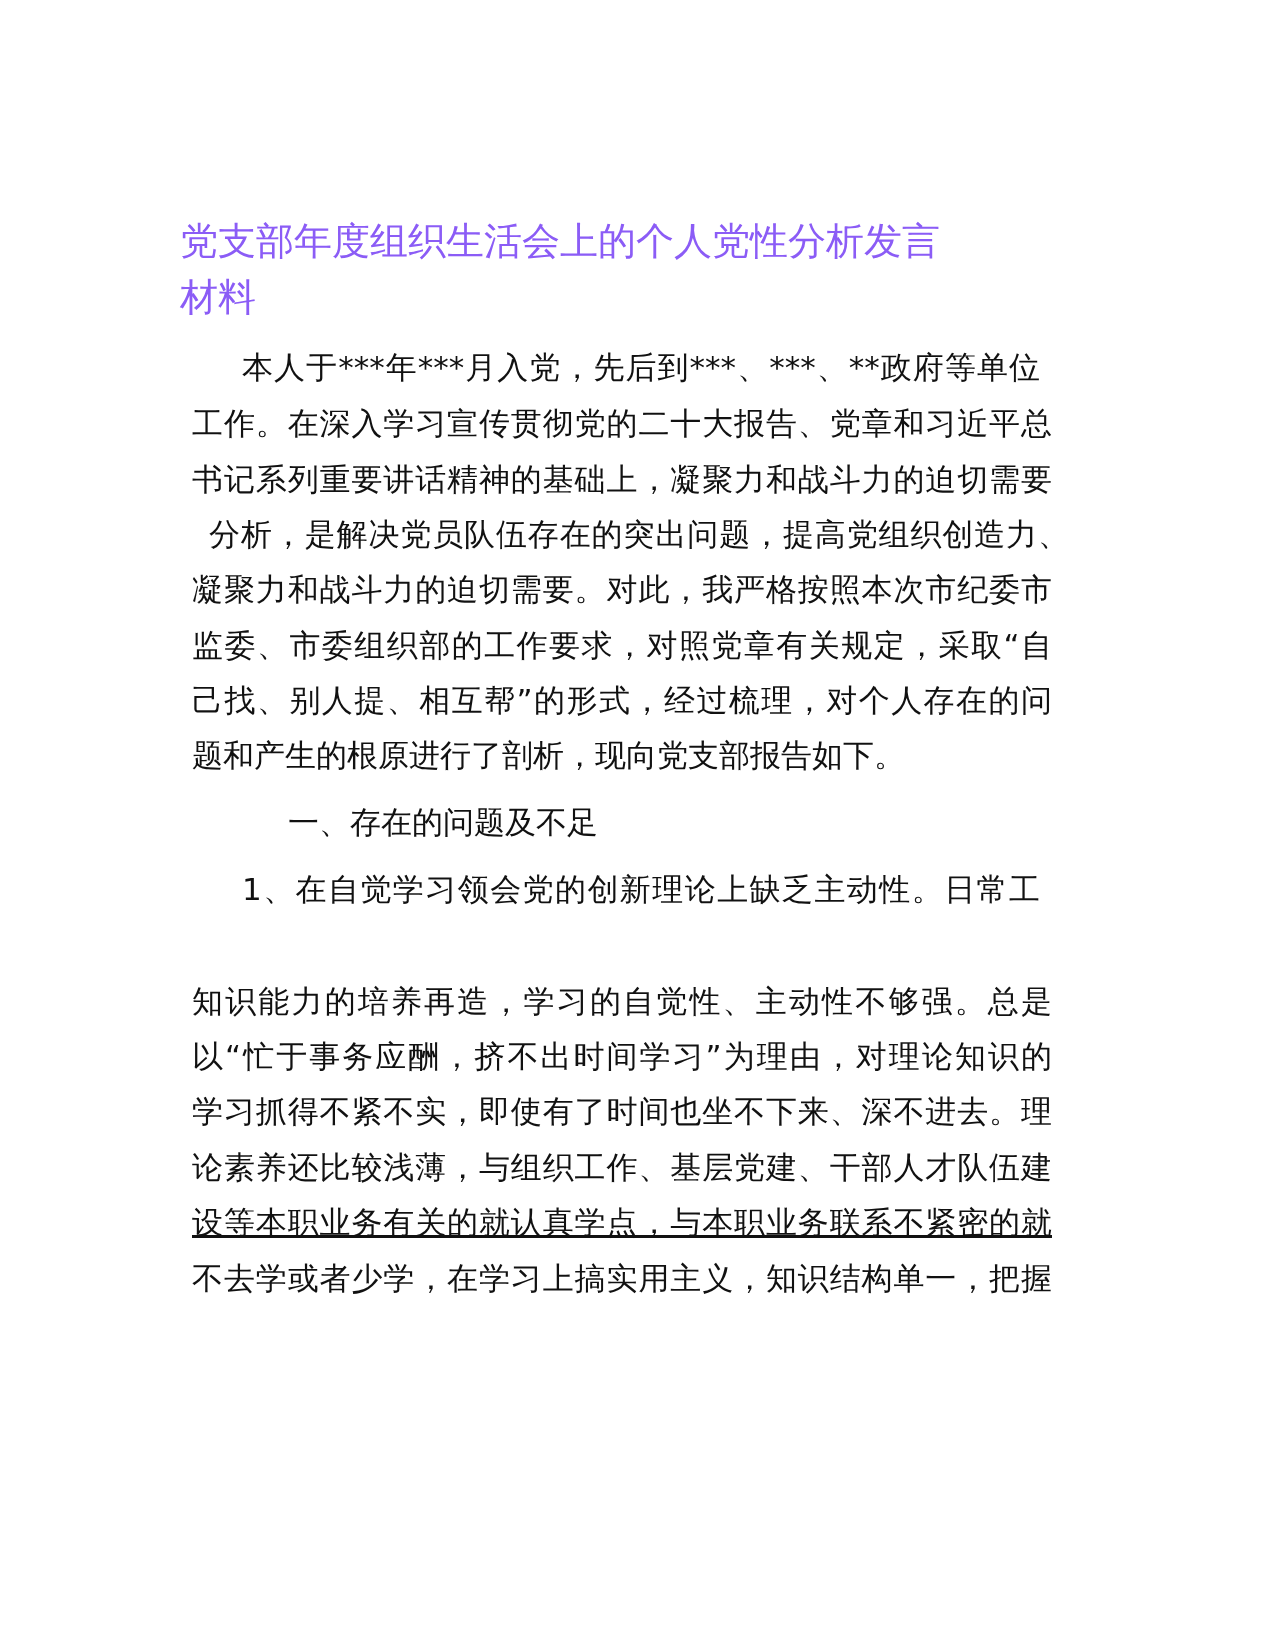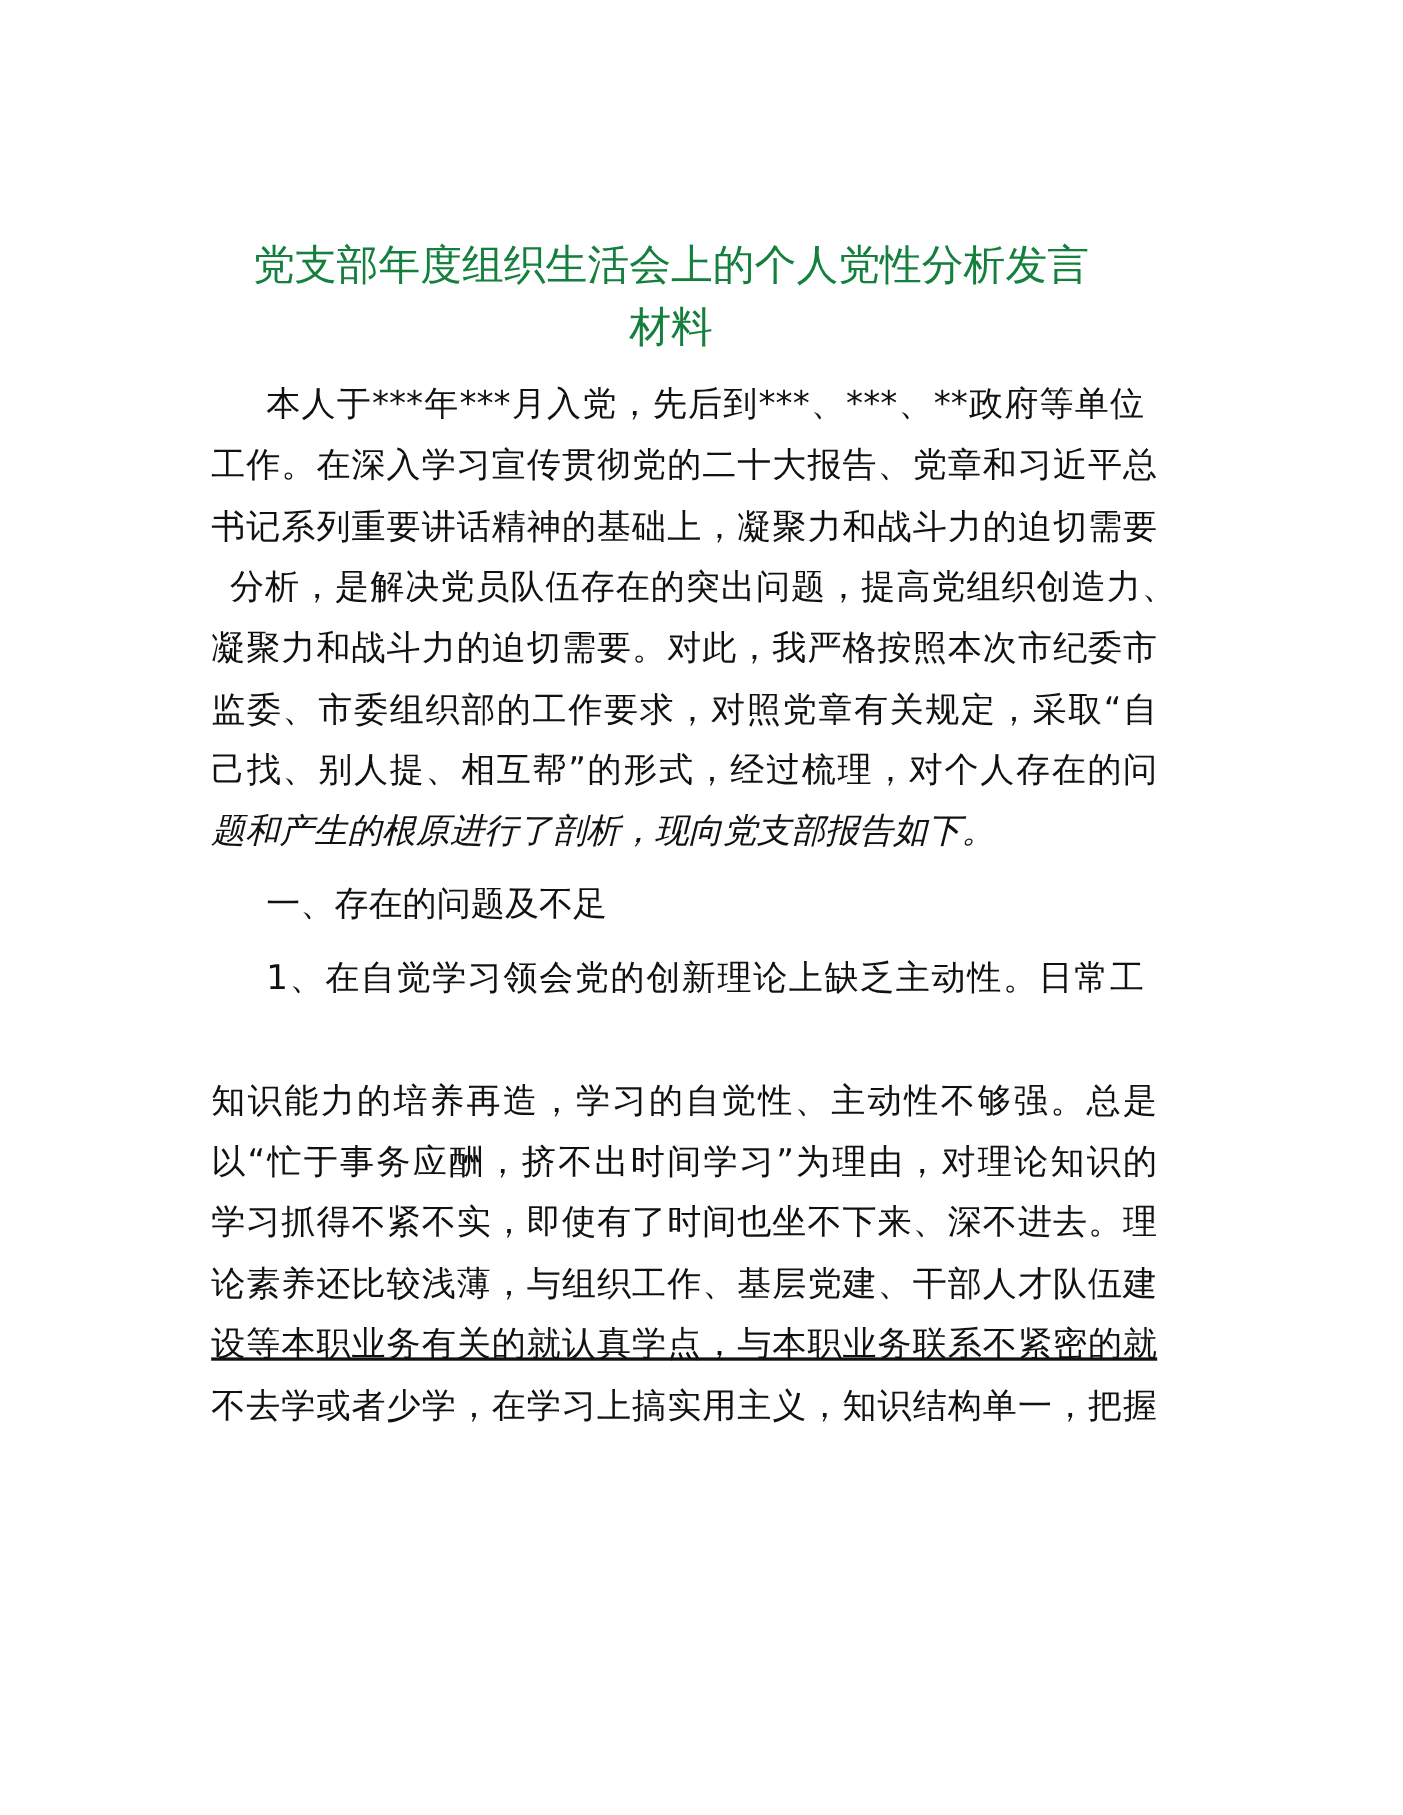--- a/index.html
+++ b/index.html
@@ -6,8 +6,8 @@
   body { width: 1275px; height: 1650px; position: relative; overflow: hidden;
          font-family: "DejaVu Sans", sans-serif; color: #111111; }
   .page { position: absolute; left: 0; top: 0; width: 1275px; height: 1650px; }
-  .title { position: absolute; left: 180px; width: 860px; text-align: center;
-           font-size: 38px; line-height: 58px; color: #15803d; white-space: nowrap; }
+  .title { position: absolute; left: 180px; width: 860px; text-align: left;
+           font-size: 38px; line-height: 58px; color: #8b5cf6; white-space: nowrap; }
   .line { position: absolute; left: 192px; width: 860px; font-size: 31px;
           line-height: 40px; white-space: nowrap; letter-spacing: 0px; color: #111; }
   .line.justify { text-align: justify; text-align-last: justify; }

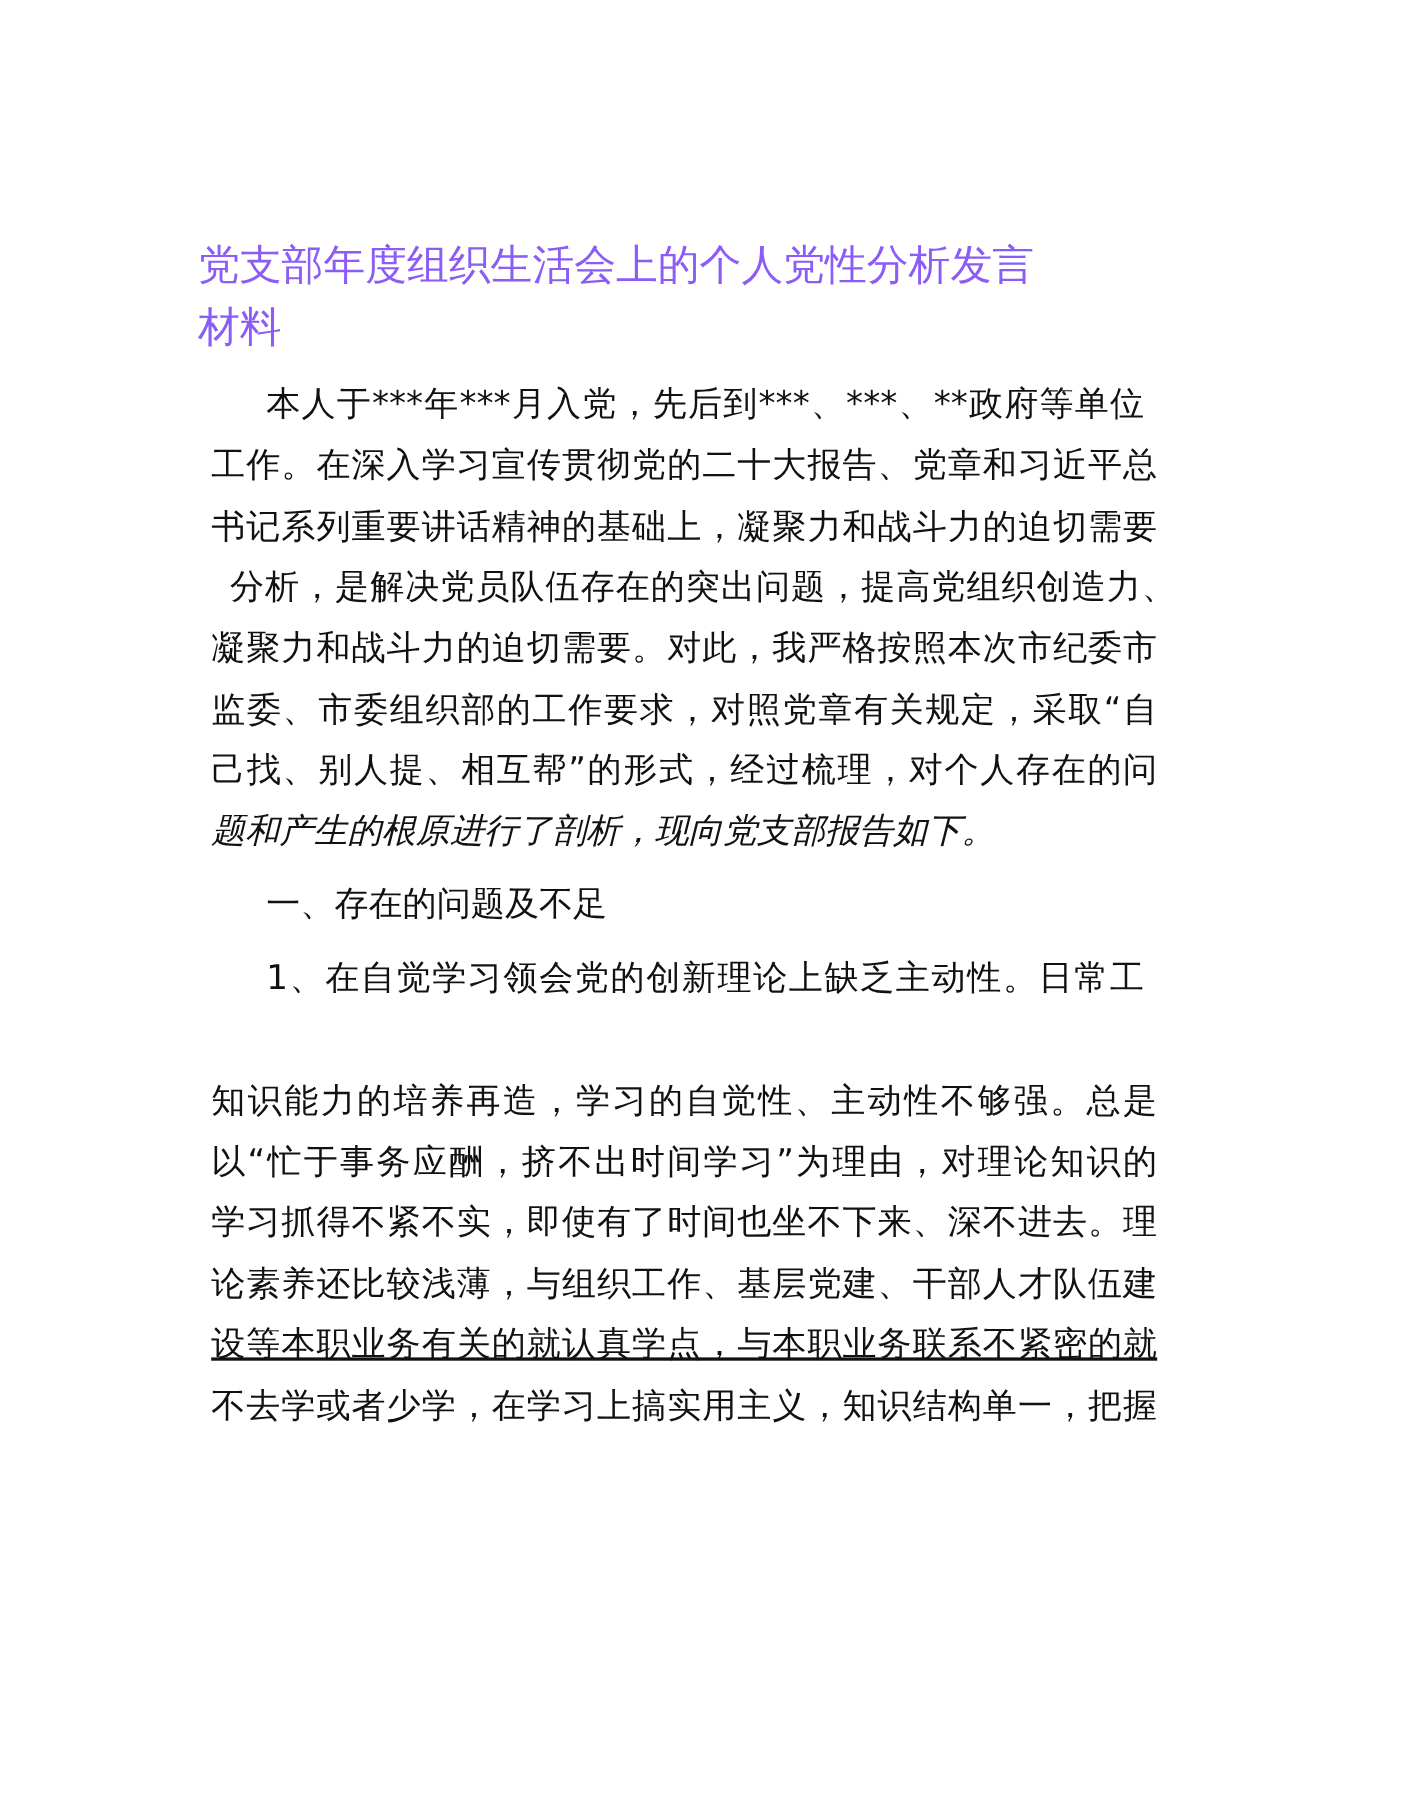--- a/index.html
+++ b/index.html
@@ -27,7 +27,7 @@
   <div class="line justify" style="top:569px;">凝聚力和战斗力的迫切需要。对此，我严格按照本次市纪委市</div>
   <div class="line justify" style="top:625px;">监委、市委组织部的工作要求，对照党章有关规定，采取“自</div>
   <div class="line justify" style="top:680px;">己找、别人提、相互帮”的形式，经过梳理，对个人存在的问</div>
-  <div class="line" style="top:735px;font-style:italic;">题和产生的根原进行了剖析，现向党支部报告如下。</div>
+  <div class="line" style="top:735px;">题和产生的根原进行了剖析，现向党支部报告如下。</div>
 
   <div class="line indent" style="top:802px;">一、存在的问题及不足</div>
 

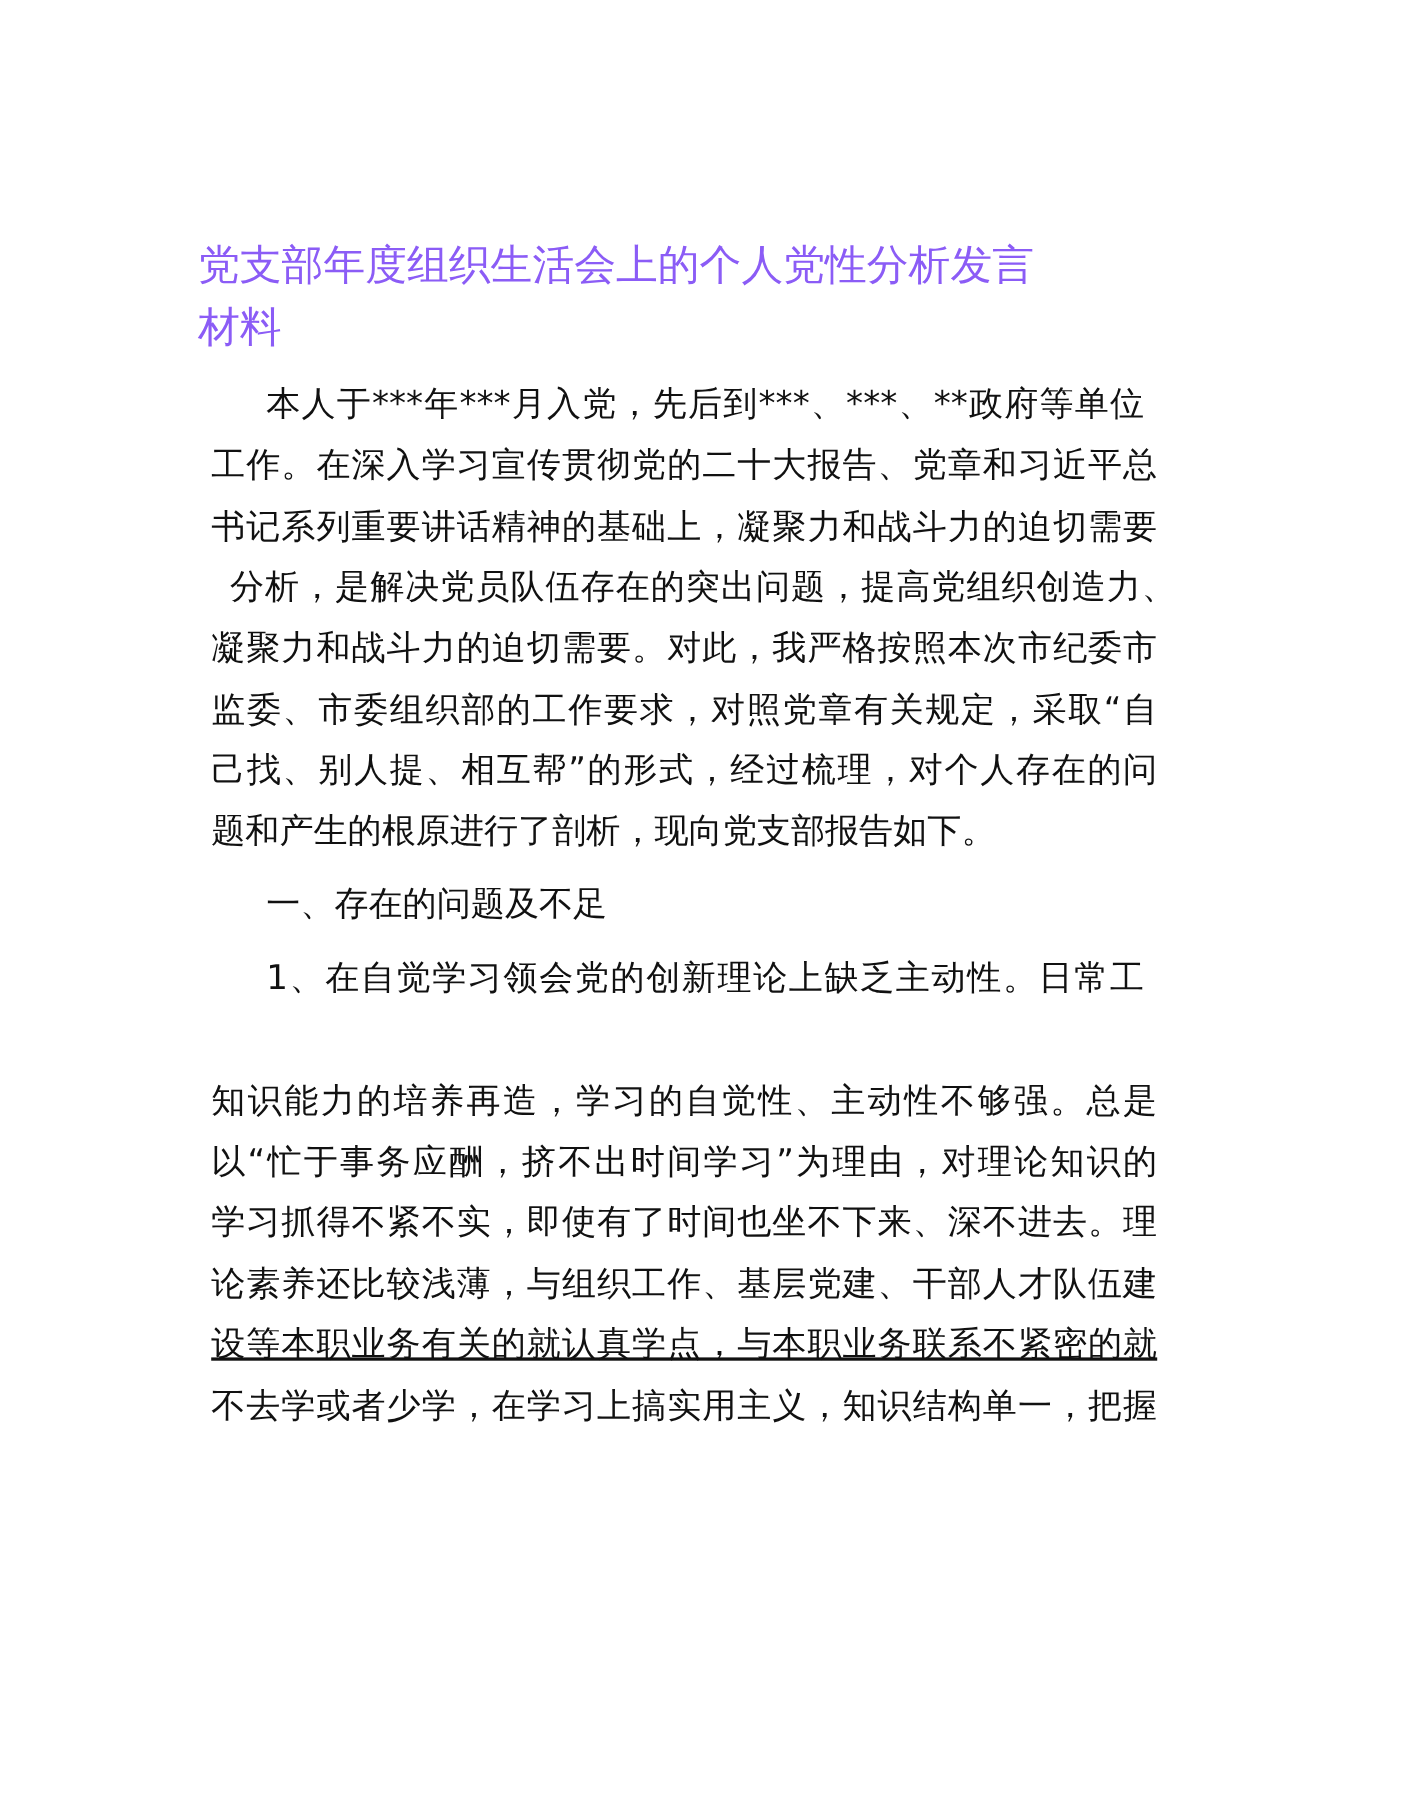--- a/index.html
+++ b/index.html
@@ -29,7 +29,7 @@
   <div class="line justify" style="top:680px;">己找、别人提、相互帮”的形式，经过梳理，对个人存在的问</div>
   <div class="line" style="top:735px;">题和产生的根原进行了剖析，现向党支部报告如下。</div>
 
-  <div class="line indent" style="top:802px;">一、存在的问题及不足</div>
+  <div class="line indent" style="top:802px;margin-left:46px;">一、存在的问题及不足</div>
 
   <div class="line justify indent" style="top:869px;">1、在自觉学习领会党的创新理论上缺乏主动性。日常工</div>
   <div class="line justify" style="top:981px;">知识能力的培养再造，学习的自觉性、主动性不够强。总是</div>

